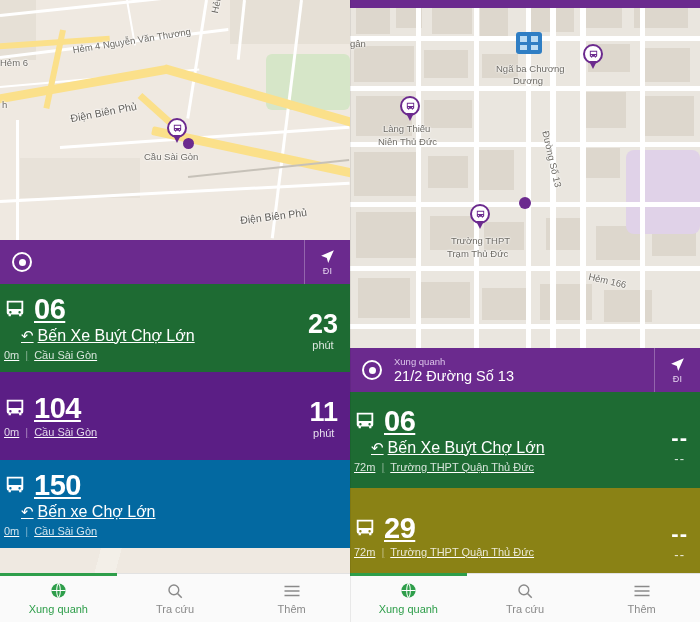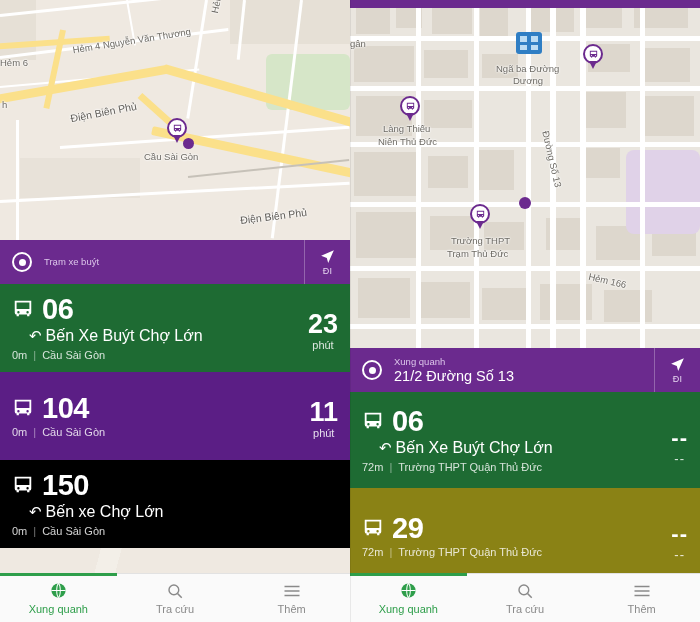--- a/index.html
+++ b/index.html
@@ -437,7 +437,7 @@
       <div class="road-white" style="left:200px;top:0;width:6px;height:352px;"></div>
       <div class="road-white" style="left:290px;top:0;width:5px;height:352px;"></div>
 
-      <div class="maplabel" style="left:146px;top:64px;">Ngã ba Đường</div>
+      <div class="maplabel" style="left:146px;top:64px;">Ngã ba Chương</div>
       <div class="maplabel" style="left:163px;top:76px;">Dương</div>
       <div class="maplabel" style="left:33px;top:124px;">Làng Thiếu</div>
       <div class="maplabel" style="left:28px;top:137px;">Niên Thủ Đức</div>

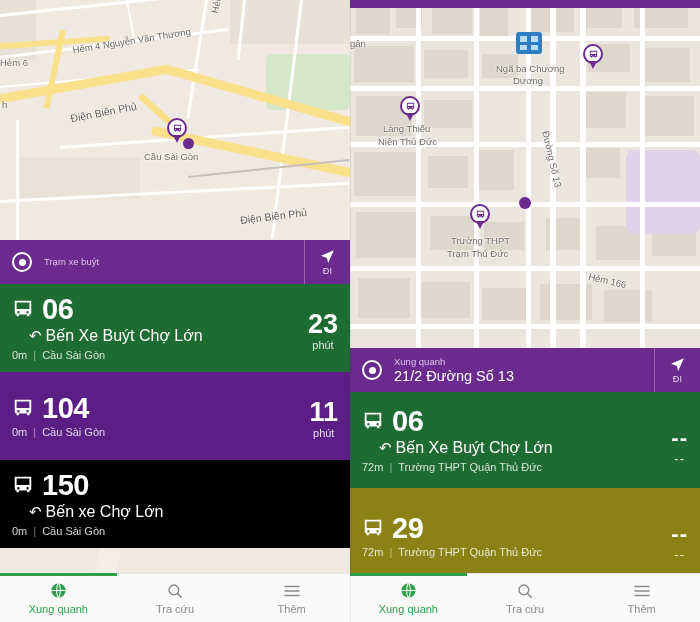--- a/index.html
+++ b/index.html
@@ -273,7 +273,6 @@
           </div>
       </div>
       <div class="texts">
-        <div class="sub">Trạm xe buýt</div>
       </div>
       <div class="go">
         <svg viewBox="0 0 24 24" fill="#ffffff">

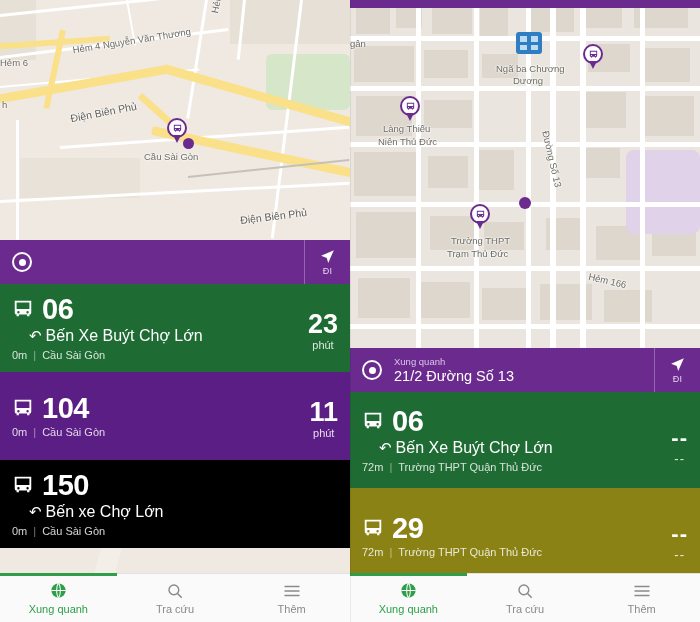--- a/index.html
+++ b/index.html
@@ -121,12 +121,13 @@
   .routes { position: absolute; left: 0; width: 100%; }
   .route {
     position: relative;
-    padding: 7px 12px 9px 12px;
+    padding: 7px 12px 9px 4px;
     color: #fff;
     height: 88px;
     display: flex;
     flex-direction: column;
     justify-content: center;
+    text-decoration: underline;
   }
   .route.green  { background: #1e6b33; }
   .route.purple { background: #5b1e85; }

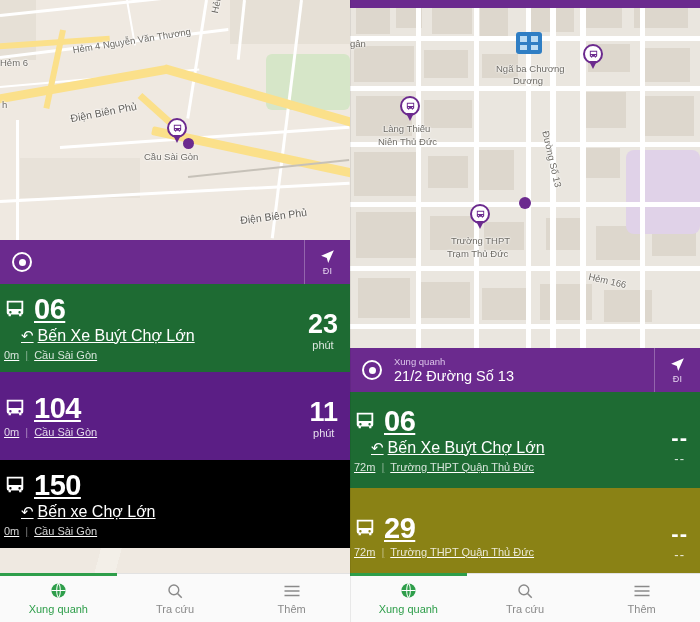--- a/index.html
+++ b/index.html
@@ -131,7 +131,7 @@
   }
   .route.green  { background: #1e6b33; }
   .route.purple { background: #5b1e85; }
-  .route.blue   { background: #000000; }
+  .route.blue   { background: #0369a1; }
   .route.olive  { background: #8a8215; }
   .route .toprow { display: flex; align-items: center; }
   .route .busicon {

